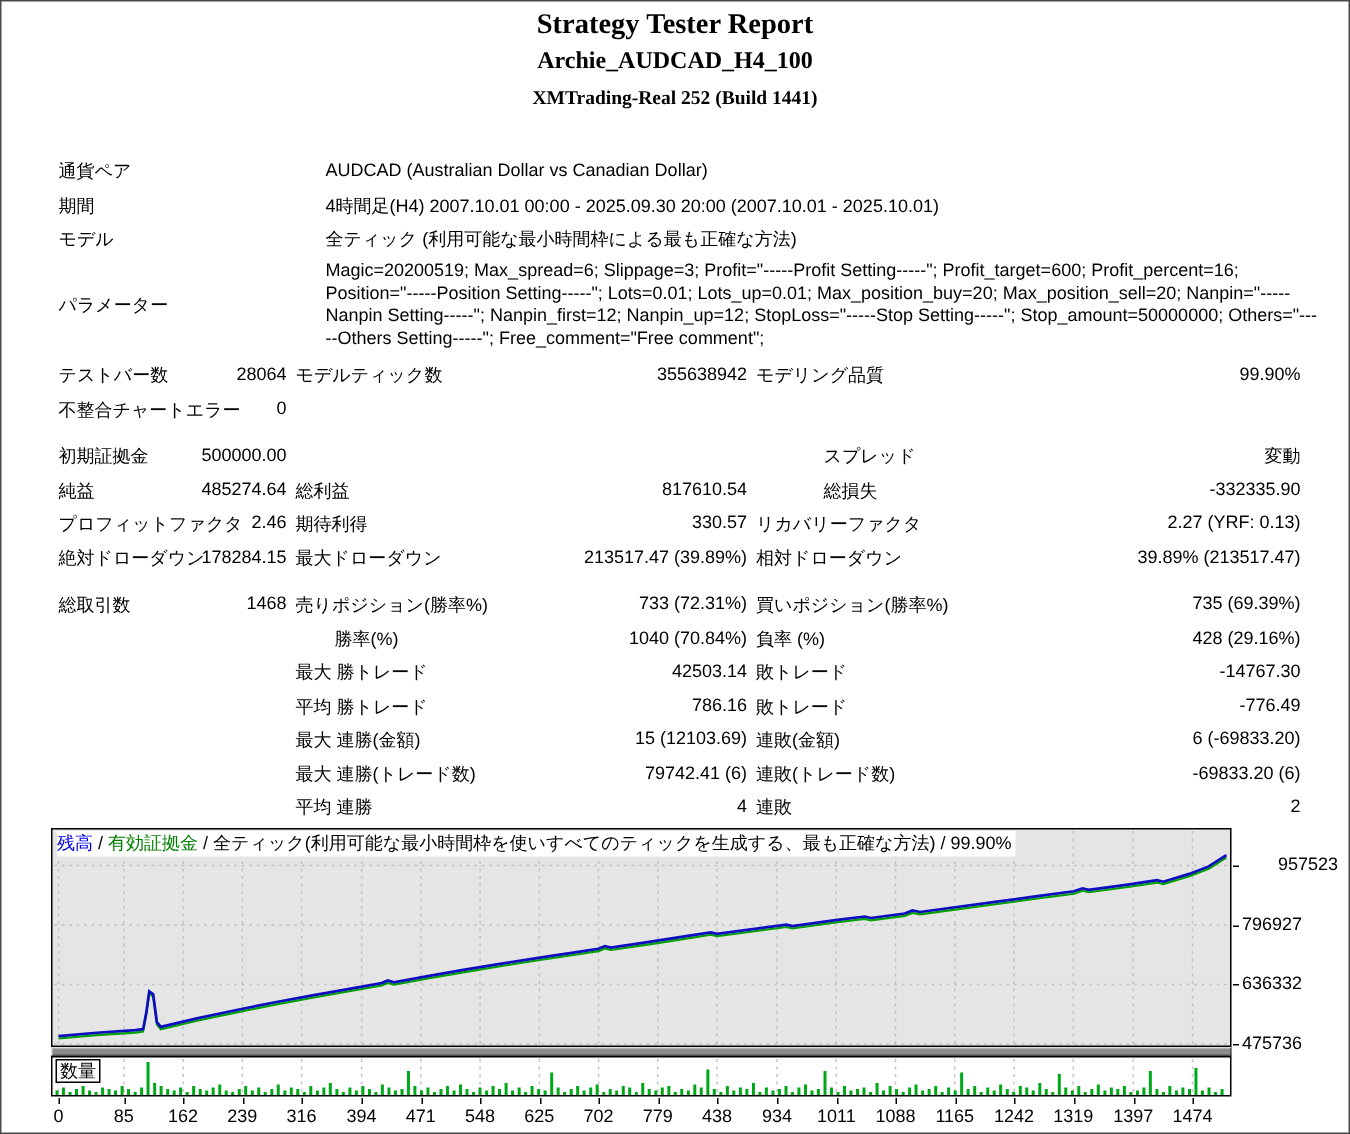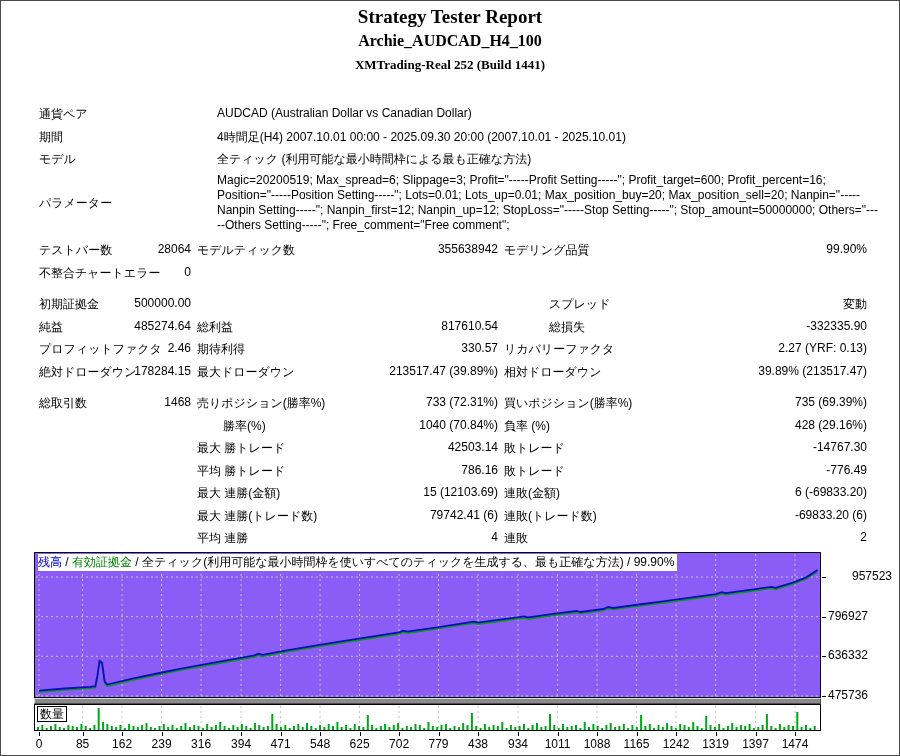--- a/index.html
+++ b/index.html
@@ -25,7 +25,7 @@
   .c3l{position:absolute;left:503px;white-space:nowrap;}
   .c3l-pad{position:absolute;left:548px;white-space:nowrap;}
   .c3v{position:absolute;left:650px;width:216px;text-align:right;white-space:nowrap;}
-  .plot{position:absolute;left:33px;top:551px;width:785px;height:144px;border:1px solid #000;background:#8b5cf6;}
+  .plot{position:absolute;left:33px;top:551px;width:785px;height:144px;border:1px solid #000;background:#e5e5e5;}
   .legend{position:absolute;left:3px;top:1px;background:#fff;white-space:nowrap;padding-right:3px;}
   .sep{position:absolute;left:33px;top:697px;width:785px;height:4px;background:#8a8a8a;
        border:1px solid #d9d9d9;border-bottom-color:#4d4d4d;border-right-color:#4d4d4d;}

